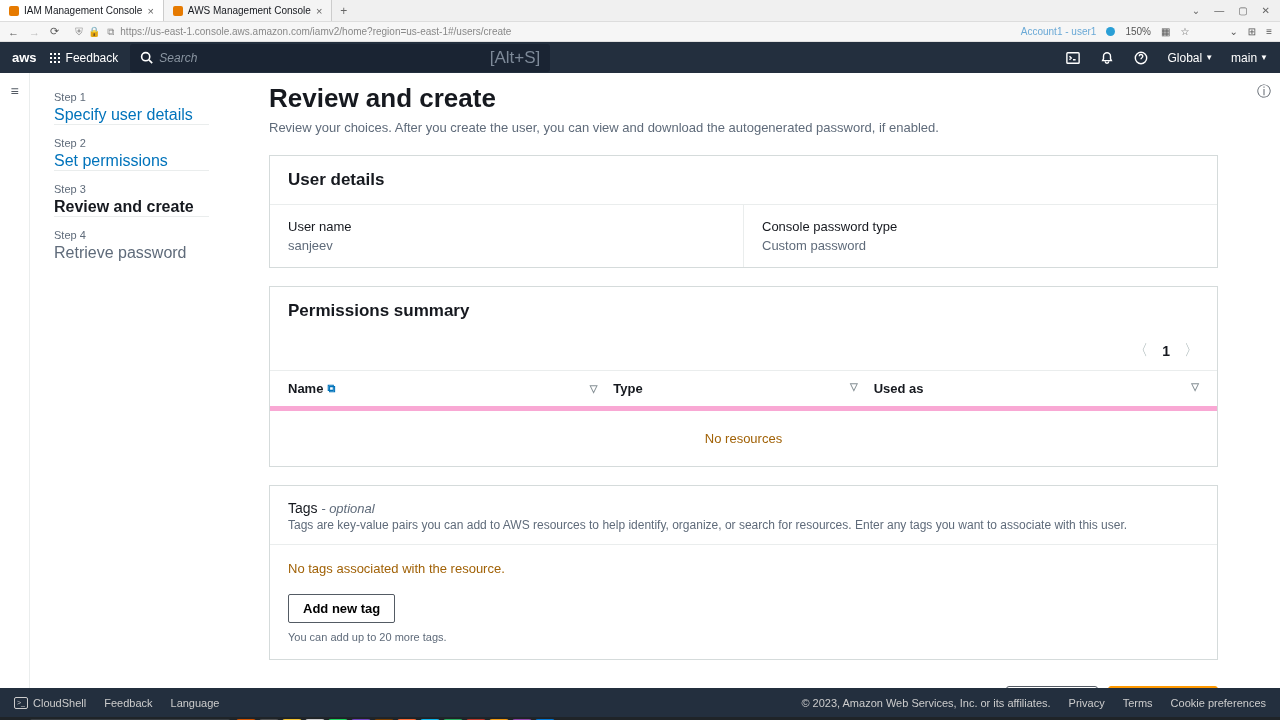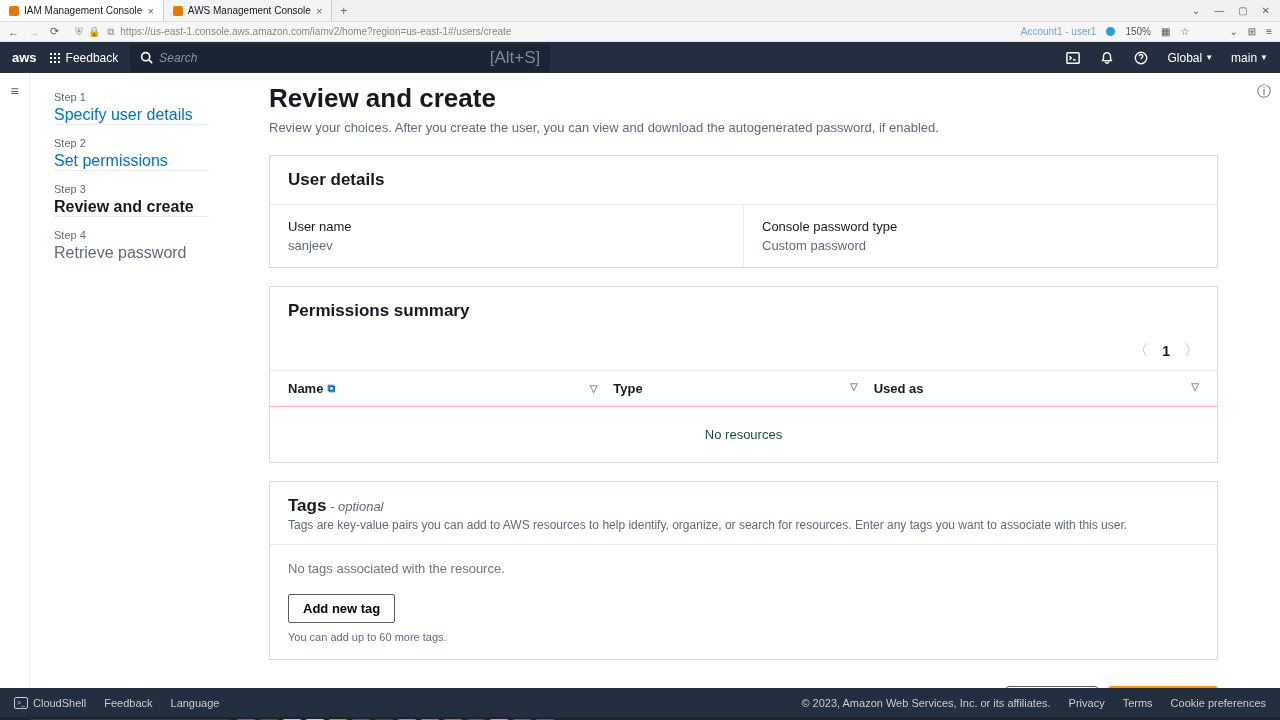--- a/index.html
+++ b/index.html
@@ -57,7 +57,7 @@
 .th-used{flex:1}
 .th-sort{color:#879196;font-size:10px;margin-left:auto;margin-right:16px}
 .ext-icon{font-size:11px;color:#0073bb}
-.perm-empty{text-align:center;padding:20px;color:#14532d;font-size:13px;border-top:1px solid #f9a8d4}
+.perm-empty{text-align:center;padding:20px;color:#a16207;font-size:13px;border-top:5px solid #f9a8d4}
 .tags-header{padding:14px 18px 2px}
 .tags-title{font-size:17px;font-weight:700;display:inline}
 .tags-opt{font-style:italic;color:#5f6b7a;font-size:13px;font-weight:normal}

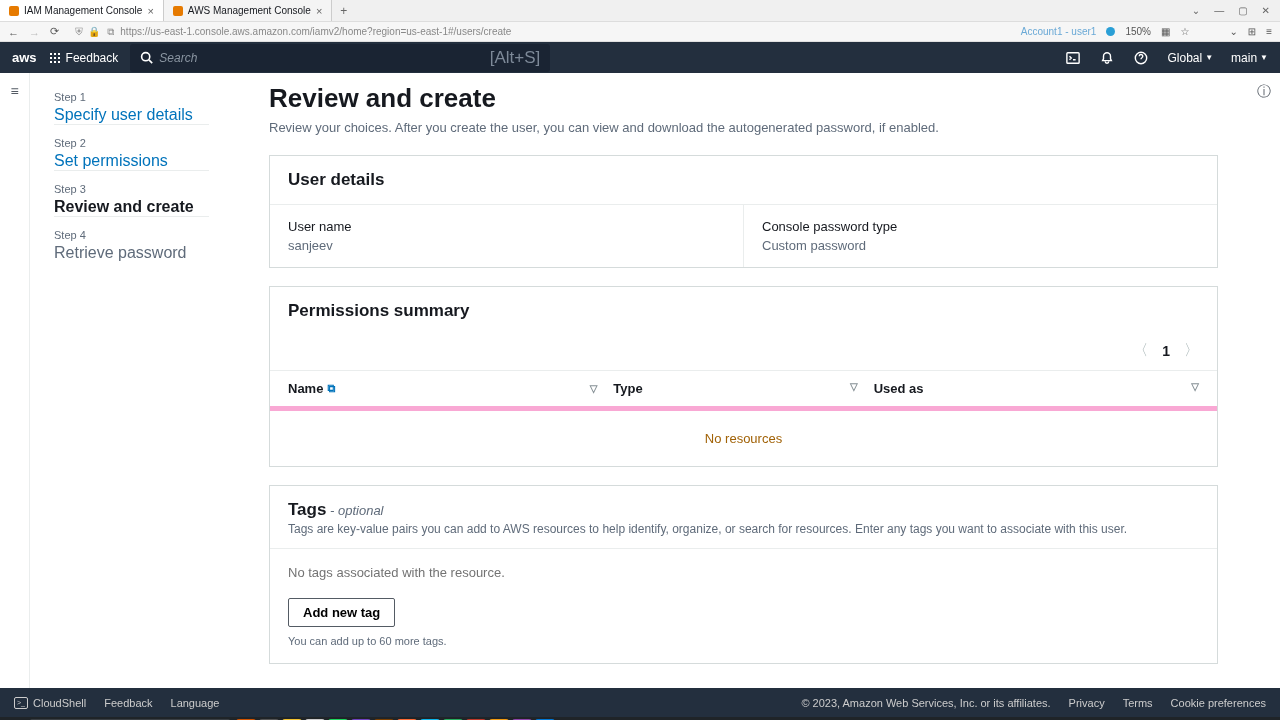--- a/index.html
+++ b/index.html
@@ -59,7 +59,7 @@
 .ext-icon{font-size:11px;color:#0073bb}
 .perm-empty{text-align:center;padding:20px;color:#a16207;font-size:13px;border-top:5px solid #f9a8d4}
 .tags-header{padding:14px 18px 2px}
-.tags-title{font-size:17px;font-weight:700;display:inline}
+.tags-title{font-size:14px;font-weight:400;display:inline}
 .tags-opt{font-style:italic;color:#5f6b7a;font-size:13px;font-weight:normal}
 .tags-desc{padding:0 18px 12px;font-size:12px;color:#5f6b7a}
 .tags-body{border-top:1px solid #eaeded;padding:16px 18px}

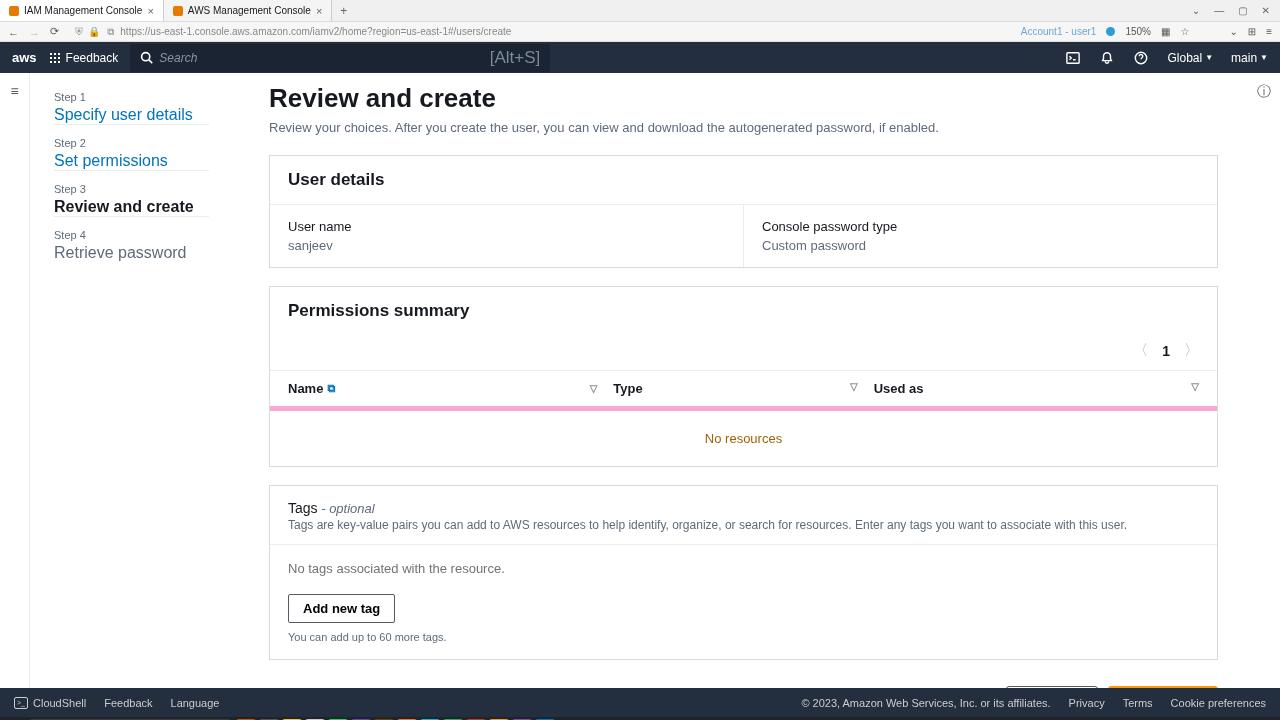--- a/index.html
+++ b/index.html
@@ -63,7 +63,7 @@
 .tags-opt{font-style:italic;color:#5f6b7a;font-size:13px;font-weight:normal}
 .tags-desc{padding:0 18px 12px;font-size:12px;color:#5f6b7a}
 .tags-body{border-top:1px solid #eaeded;padding:16px 18px}
-.no-tags{font-size:13px;color:#737373;margin-bottom:18px}
+.no-tags{font-size:13px;color:#a16207;margin-bottom:18px}
 .add-tag-btn{border:1px solid #545b64;background:#fff;padding:6px 14px;font-size:13px;font-weight:bold;border-radius:2px}
 .tags-hint{font-size:11px;color:#5f6b7a;margin-top:8px}
 .actions{display:flex;justify-content:flex-end;gap:10px;padding:8px 0 20px;align-items:center}

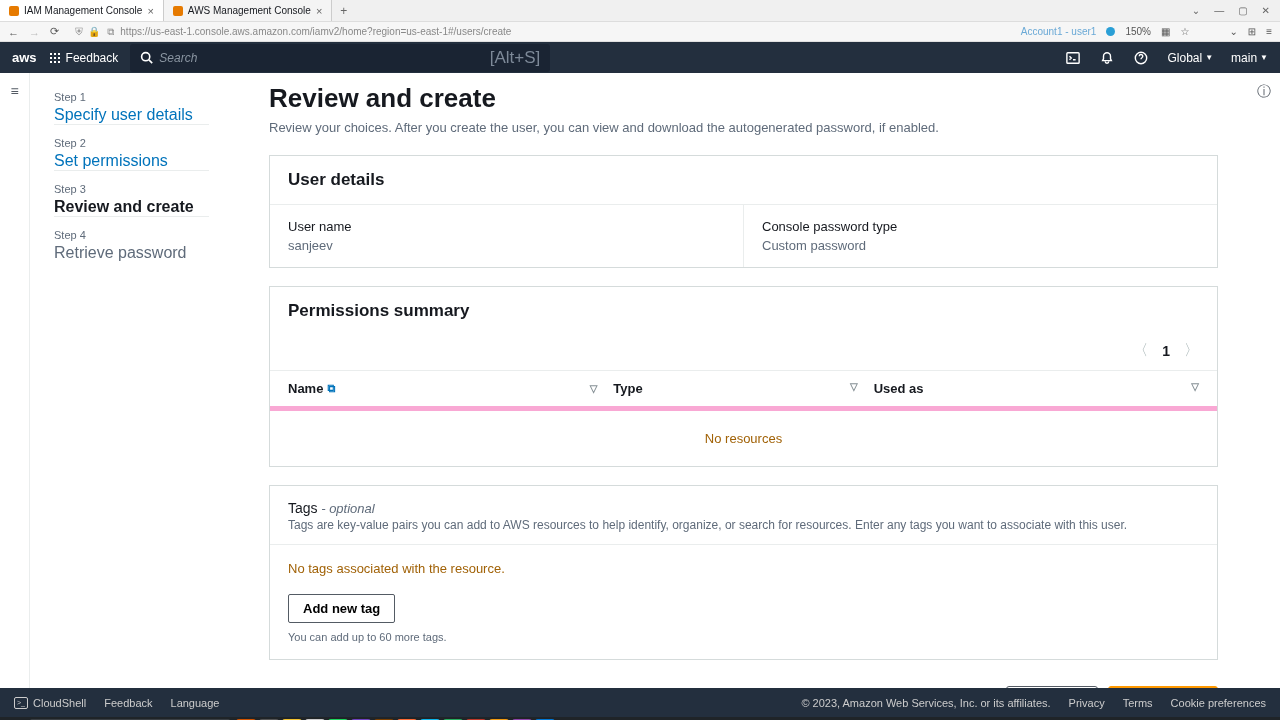--- a/index.html
+++ b/index.html
@@ -247,7 +247,7 @@
       <div class="tags-body">
         <div class="no-tags">No tags associated with the resource.</div>
         <button class="add-tag-btn">Add new tag</button>
-        <div class="tags-hint">You can add up to 60 more tags.</div>
+        <div class="tags-hint">You can add up to 20 more tags.</div>
       </div>
     </div>
 

